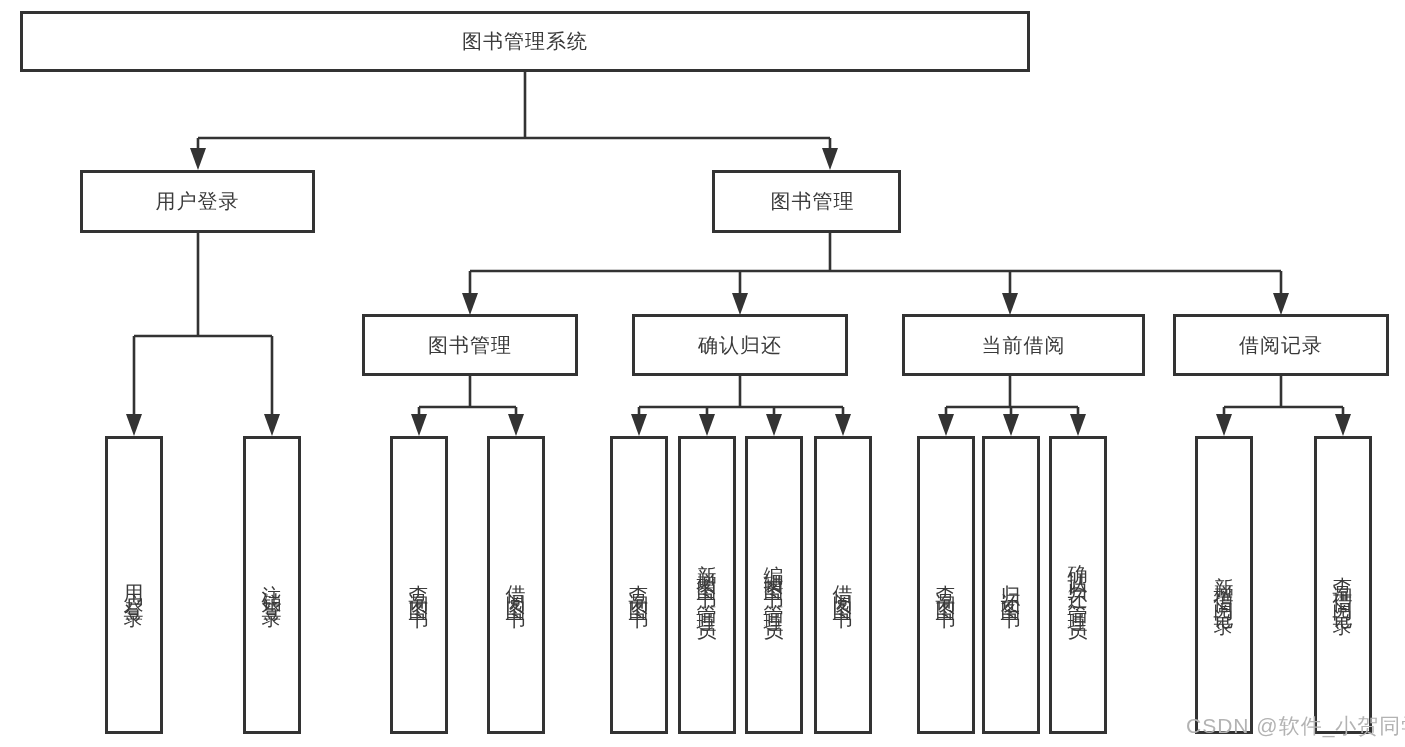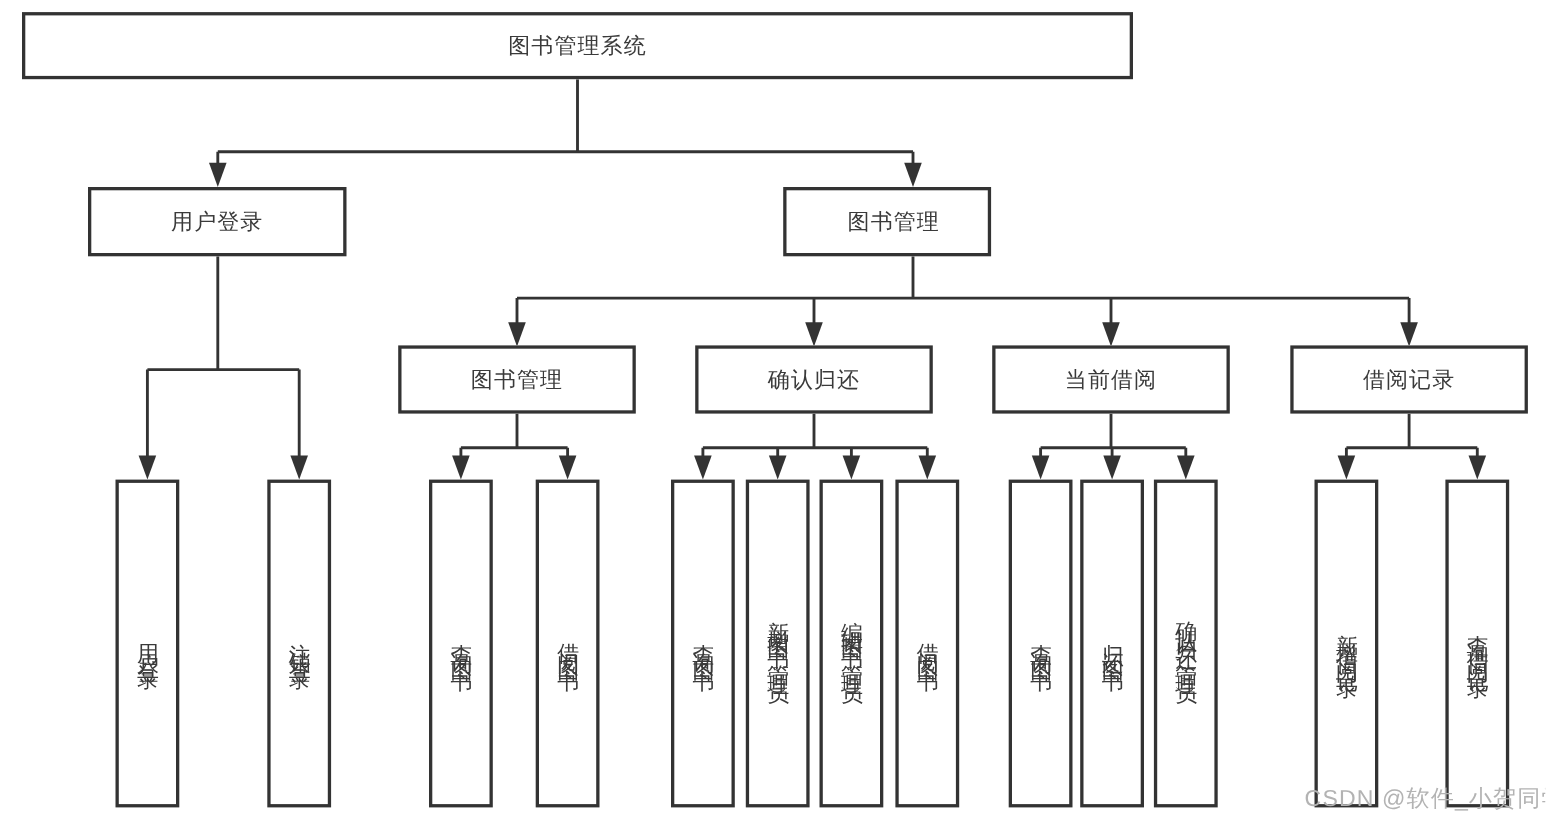--- a/index.html
+++ b/index.html
@@ -137,7 +137,7 @@
   <div class="hbox" style="left:632px; top:314px; width:216px; height:62px;">
     <span class="lbl">确认归还</span>
   </div>
-  <div class="hbox" style="left:902px; top:314px; width:216px; height:62px;">
+  <div class="hbox" style="left:902px; top:314px; width:243px; height:62px;">
     <span class="lbl">当前借阅</span>
   </div>
   <div class="hbox" style="left:1173px; top:314px; width:216px; height:62px;">

